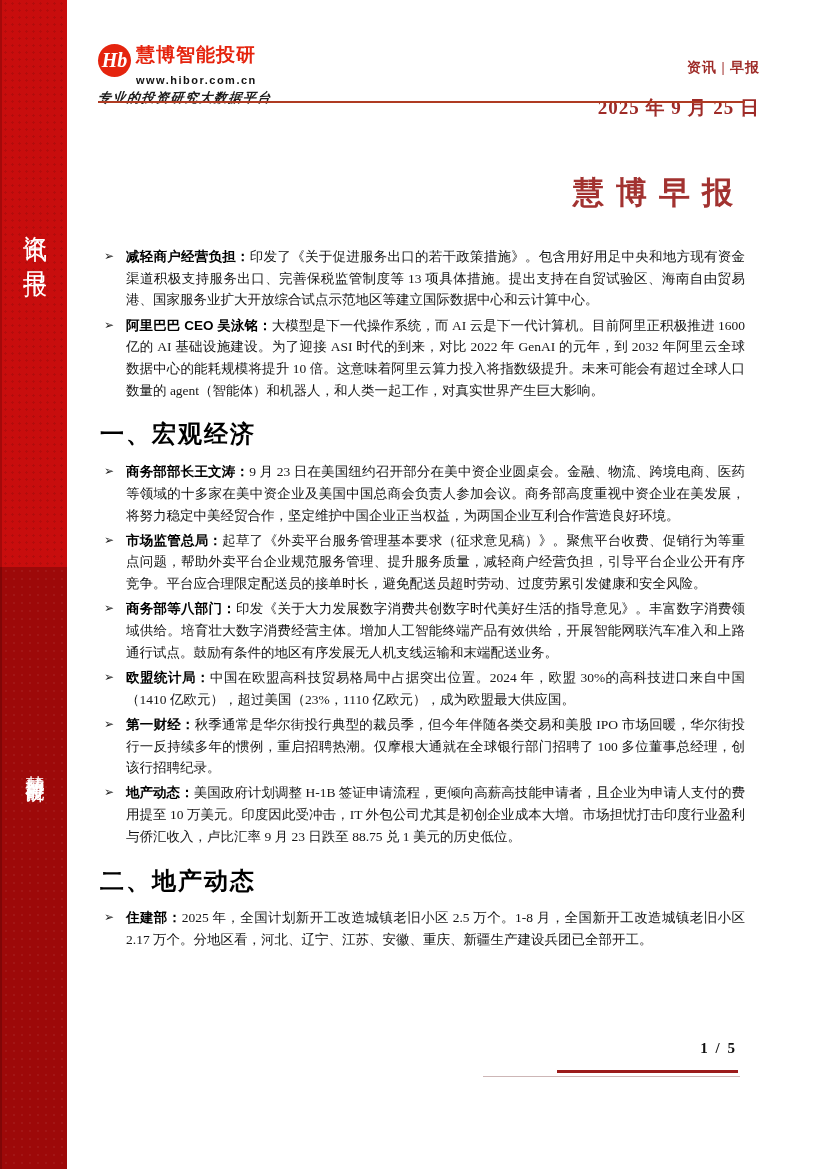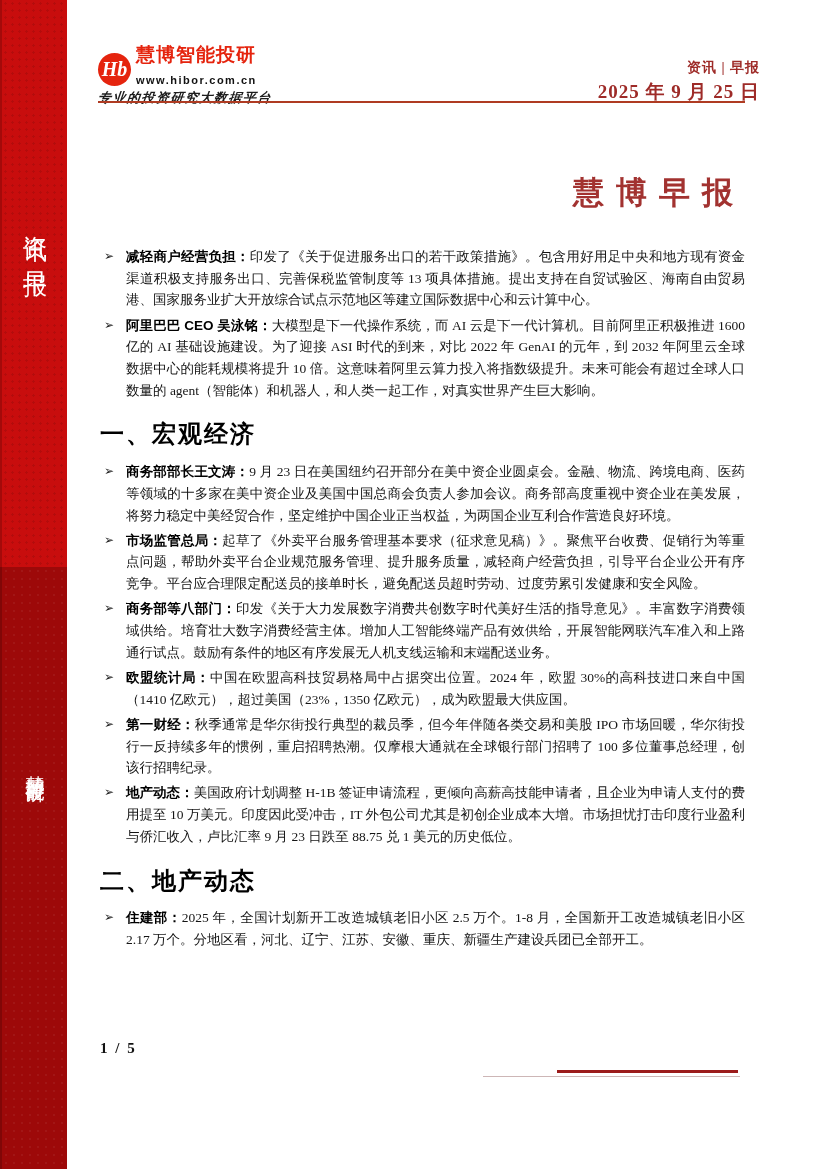--- a/index.html
+++ b/index.html
@@ -33,7 +33,7 @@
   .sidebar-top .side-label, .sidebar-bottom .side-label { left:33px; transform:translateX(-50%); }
   
   .logo { position:absolute; left:98px; top:44px; width:230px; }
-  .logo-row { display:flex; align-items:flex-end; }
+  .logo-row { display:flex; align-items:flex-start; }
   .logo-mark {
     width:33px; height:33px; border-radius:50%; background:#E5240E;
     color:#fff; font-style:italic; font-weight:bold; font-size:20px;

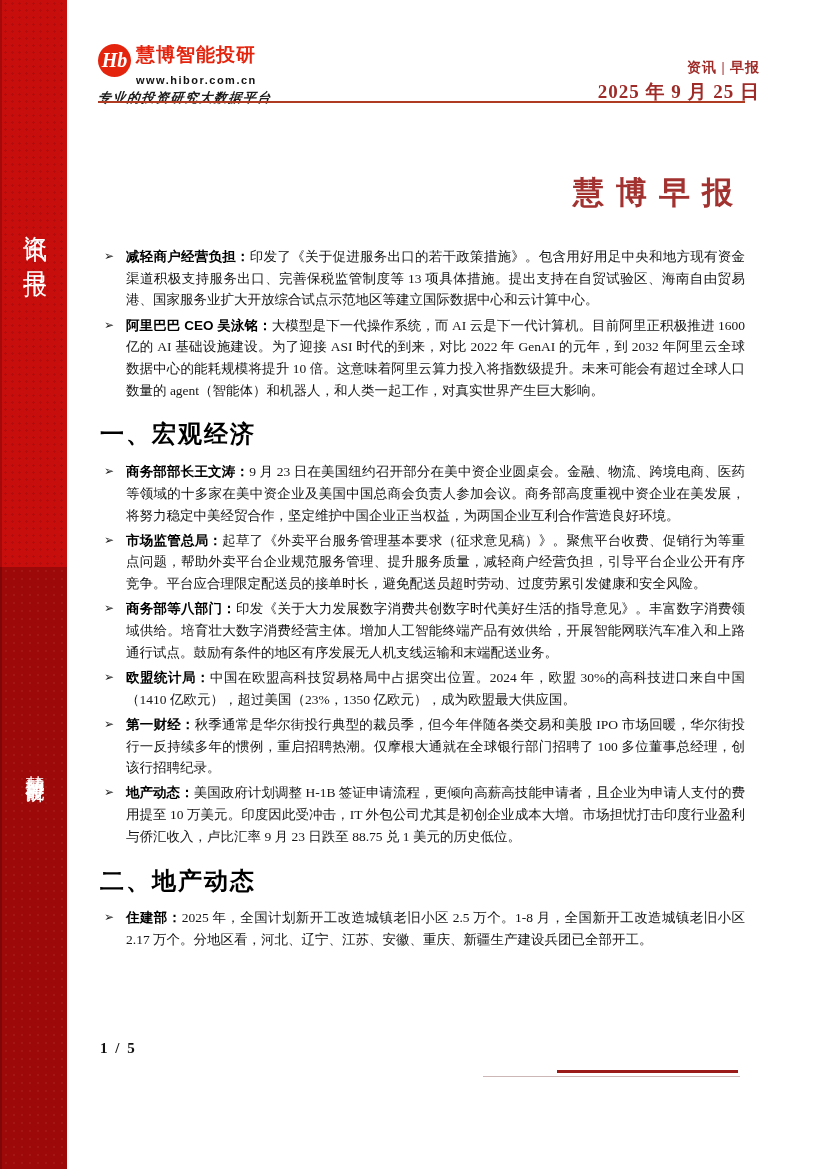--- a/index.html
+++ b/index.html
@@ -54,7 +54,7 @@
   }
   .header-right { position:absolute; right:66px; top:59px; text-align:right; color:#9E2B28; font-weight:bold; }
   .header-cat  { font-size:14px; line-height:18px; letter-spacing:1px; }
-  .header-date { font-size:19px; line-height:21px; margin-top:4px; letter-spacing:1px; }
+  .header-date { font-size:19px; line-height:21px; margin-top:20px; letter-spacing:1px; }
   .header-rule { position:absolute; left:98px; top:101px; width:647px; height:2px; background:#AF3B22; }
   
   .doc-title {

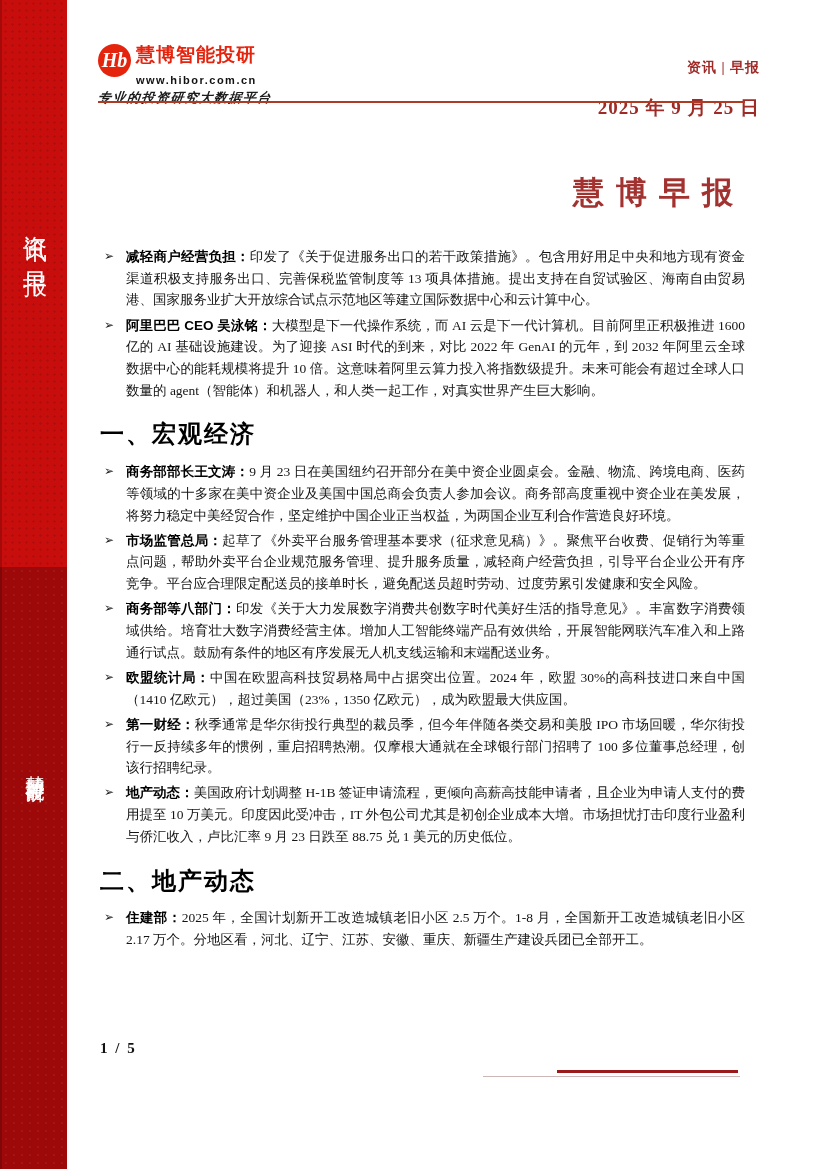--- a/index.html
+++ b/index.html
@@ -146,7 +146,7 @@
       </div>
       <div class="bullet">
         <span class="marker">➢</span>
-        <p class="btext"><b class="lead">欧盟统计局：</b><span>中国在欧盟高科技贸易格局中占据突出位置。2024 年，欧盟 30%的高科技进口来自中国（1410 亿欧元），超过美国（23%，1350 亿欧元），成为欧盟最大供应国。</span></p>
+        <p class="btext"><b class="lead">欧盟统计局：</b><span>中国在欧盟高科技贸易格局中占据突出位置。2024 年，欧盟 30%的高科技进口来自中国（1410 亿欧元），超过美国（23%，1110 亿欧元），成为欧盟最大供应国。</span></p>
       </div>
       <div class="bullet">
         <span class="marker">➢</span>

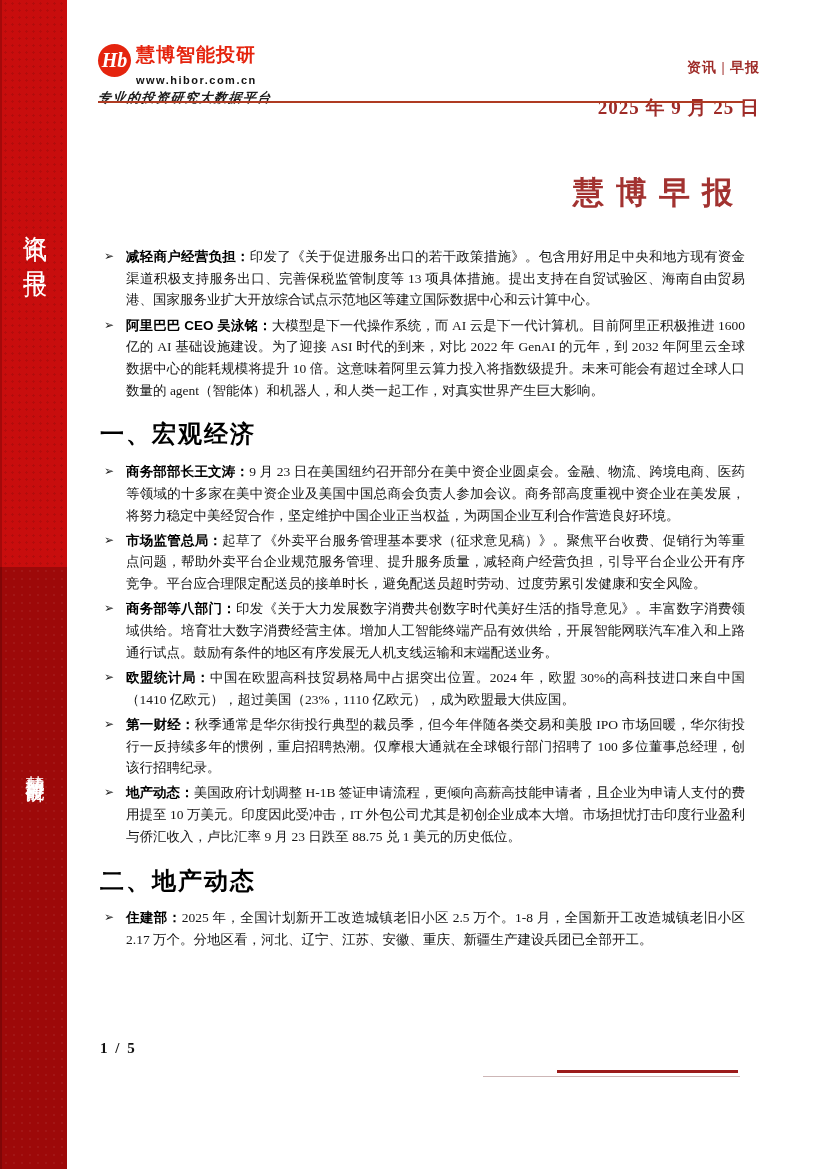--- a/index.html
+++ b/index.html
@@ -84,7 +84,7 @@
   }
   
   .page-number {
-    position:absolute; left:100px; top:1040px; width:637px; text-align:left;
+    position:absolute; left:100px; top:1040px; width:637px; text-align:right;
     font-weight:bold; font-size:15px; color:#111; letter-spacing:2px;
   }
   .footer-line-thick { position:absolute; left:557px; top:1070px; width:181px; height:3px; background:#9B1B1B; }

